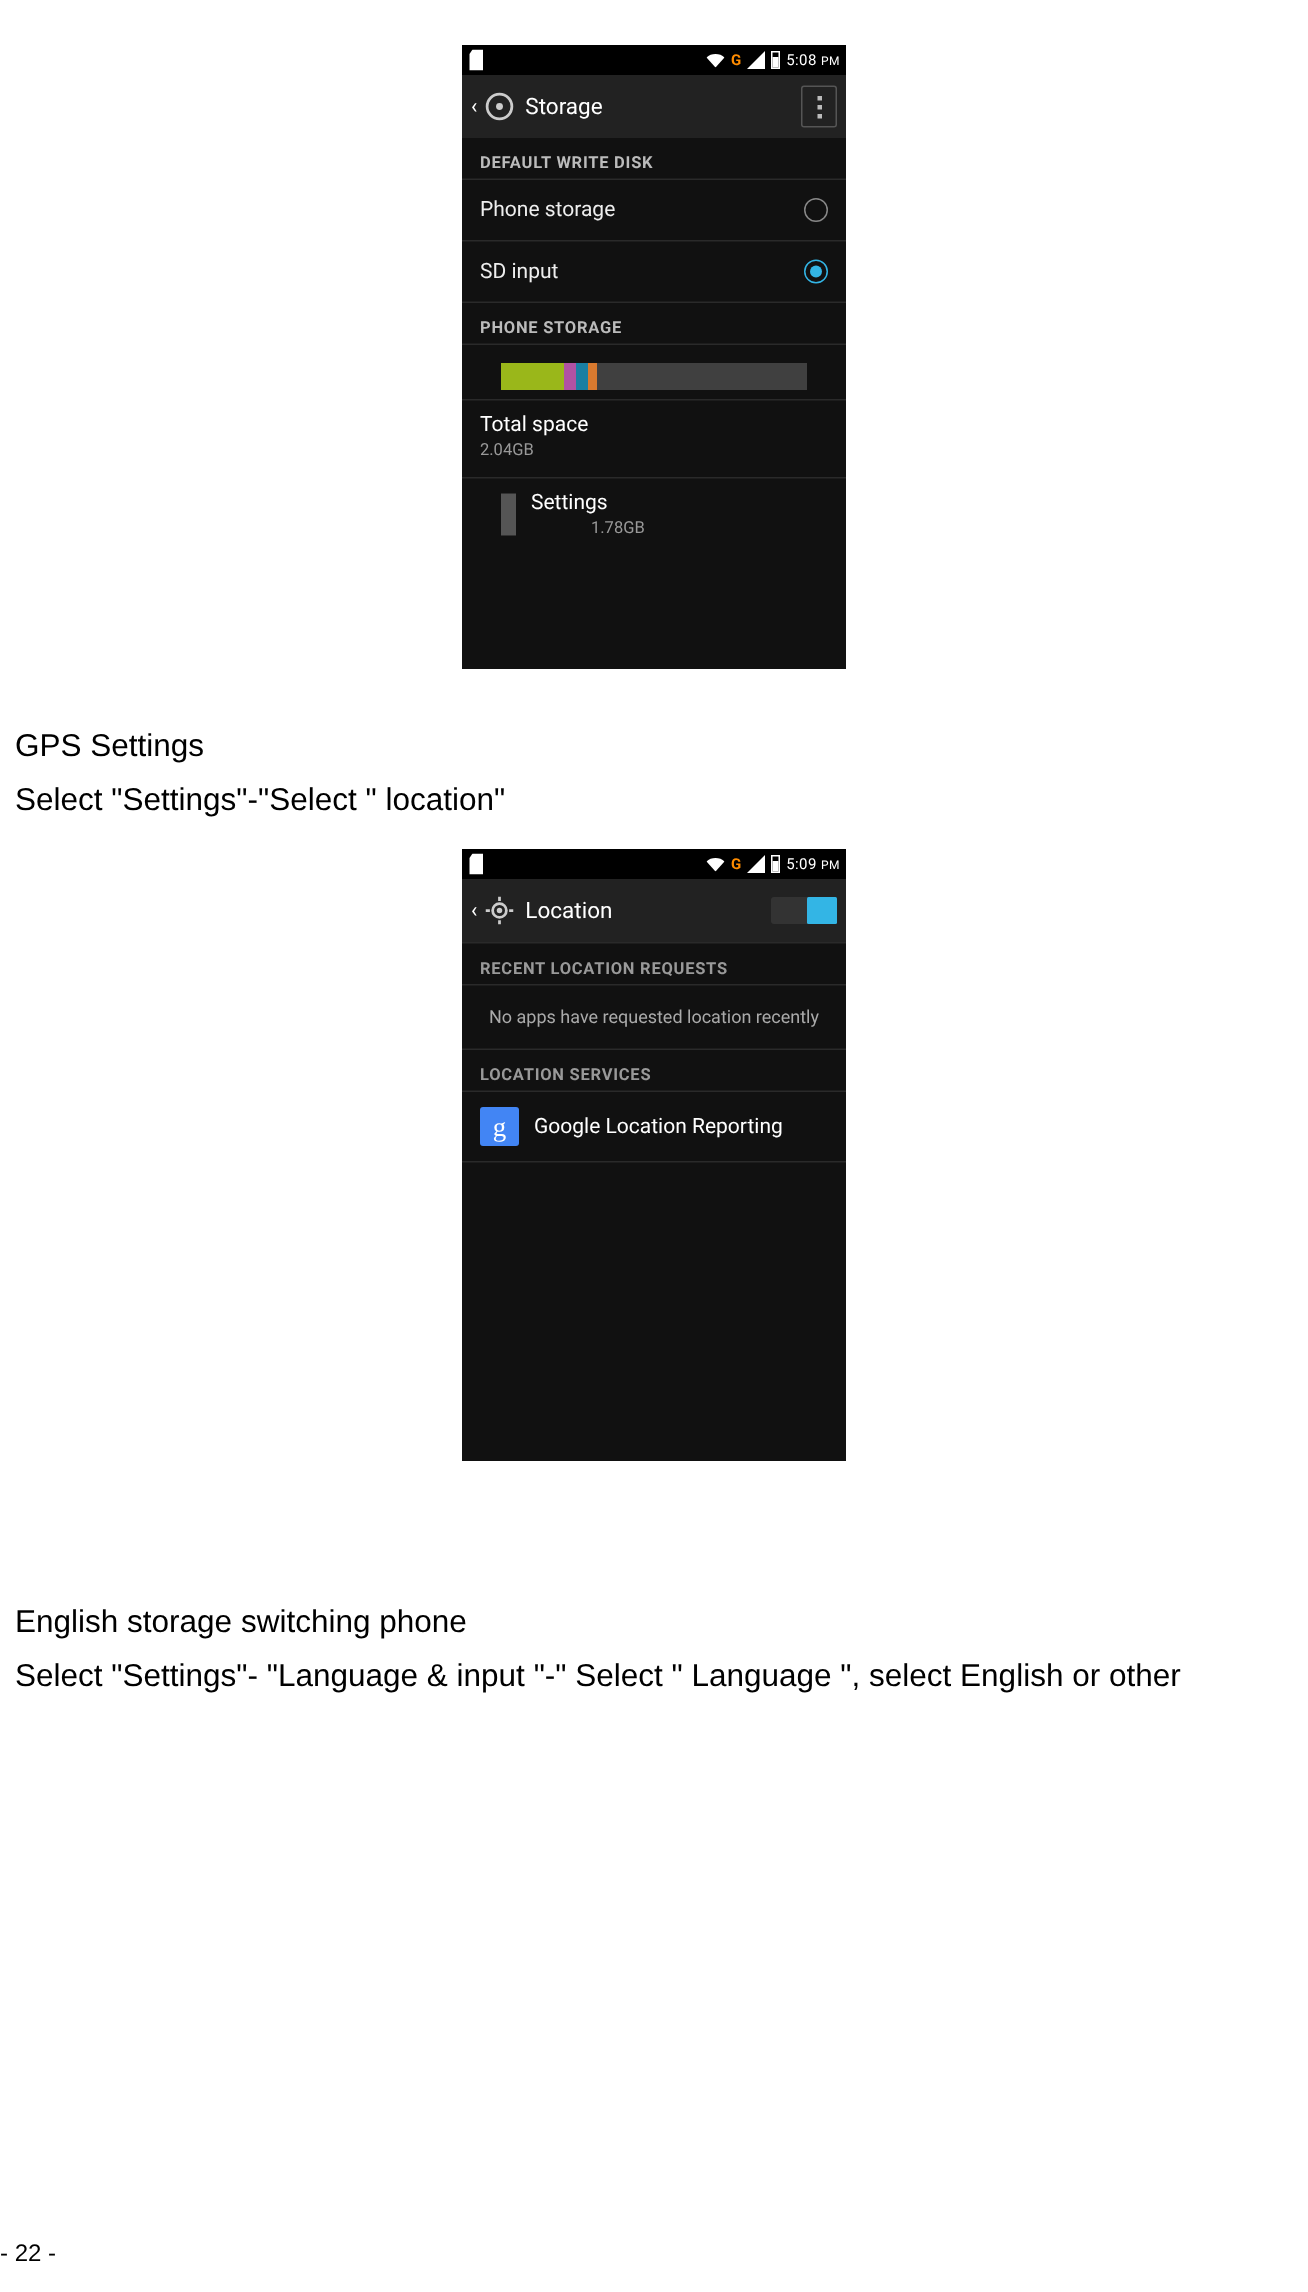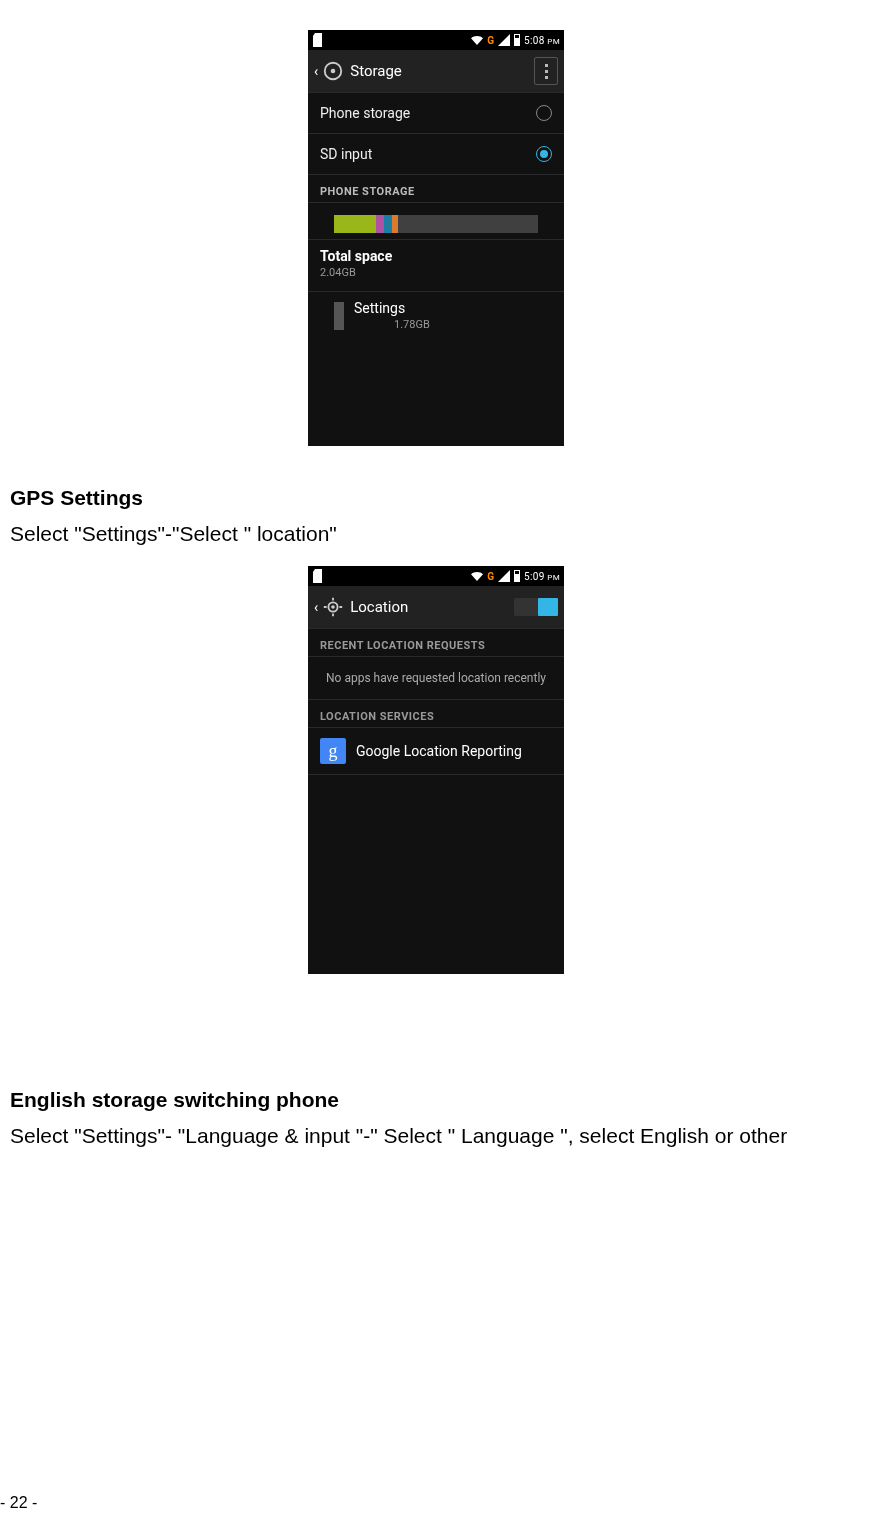--- a/index.html
+++ b/index.html
@@ -162,6 +162,7 @@
         </div>
       </div>
 
+      <div class="sect-hdr">DEFAULT WRITE DISK</div>
       <div class="divider"></div>
 
       <div class="row">

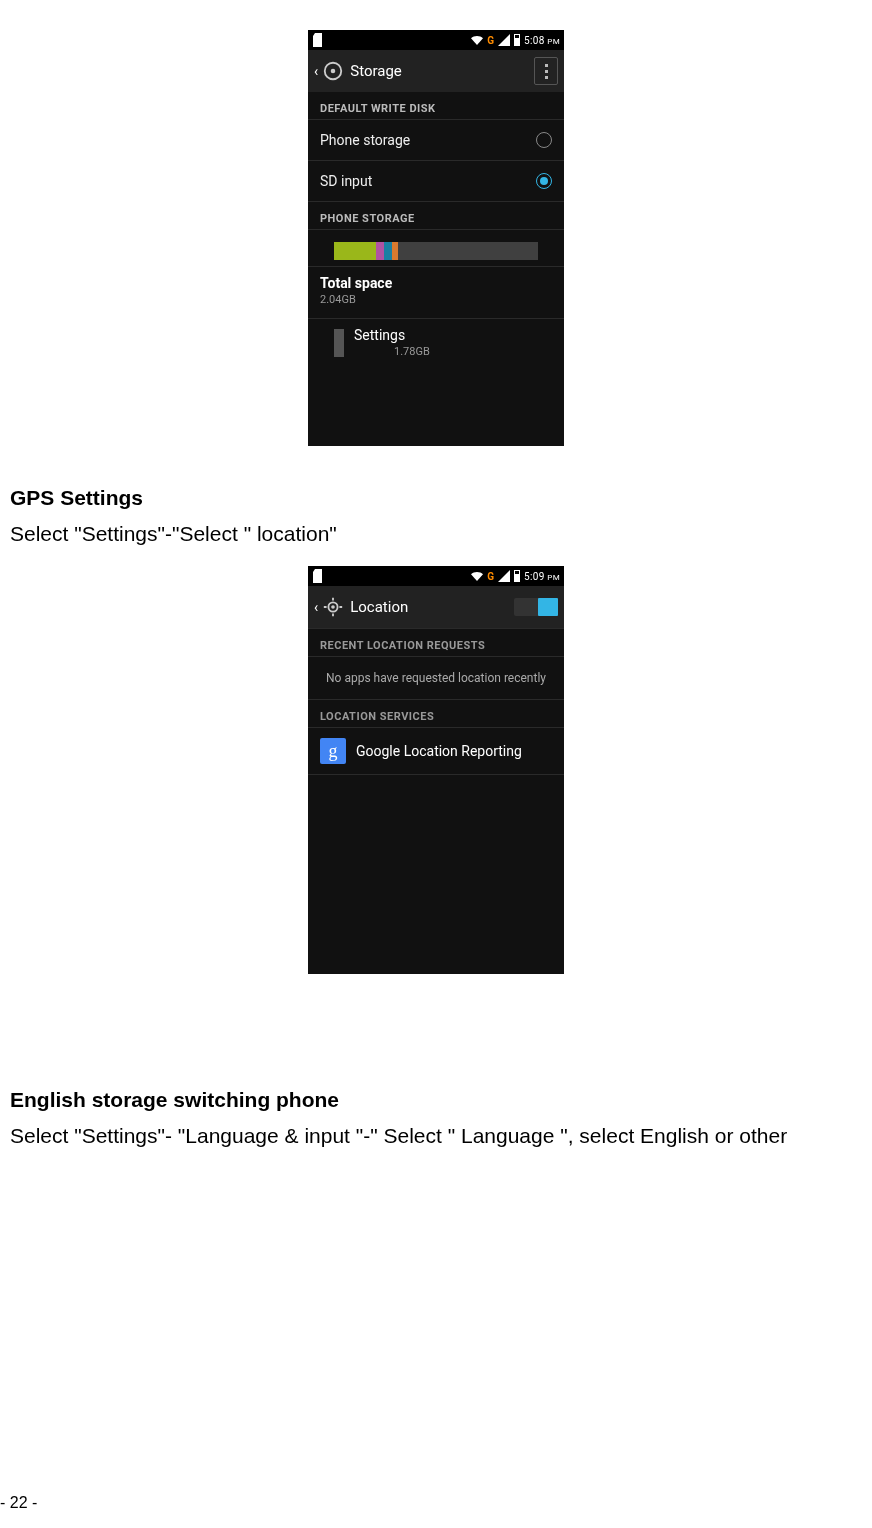--- a/index.html
+++ b/index.html
@@ -74,7 +74,7 @@
     justify-content:space-between;
   }
   .row-sub { padding:8px 12px 12px; }
-  .row-sub .title { color:#fff; font-size:14px;font-weight:bold; }
+  .row-sub .title { color:#fff; font-size:14px; }
   .row-sub .sub { color:#999; font-size:11px; margin-top:2px; }
   .radio { width:16px; height:16px; border:1.5px solid #888; border-radius:50%; display:flex; align-items:center; justify-content:center; }
   .radio.sel::after { content:""; width:8px; height:8px; background:#33b5e5; border-radius:50%; }

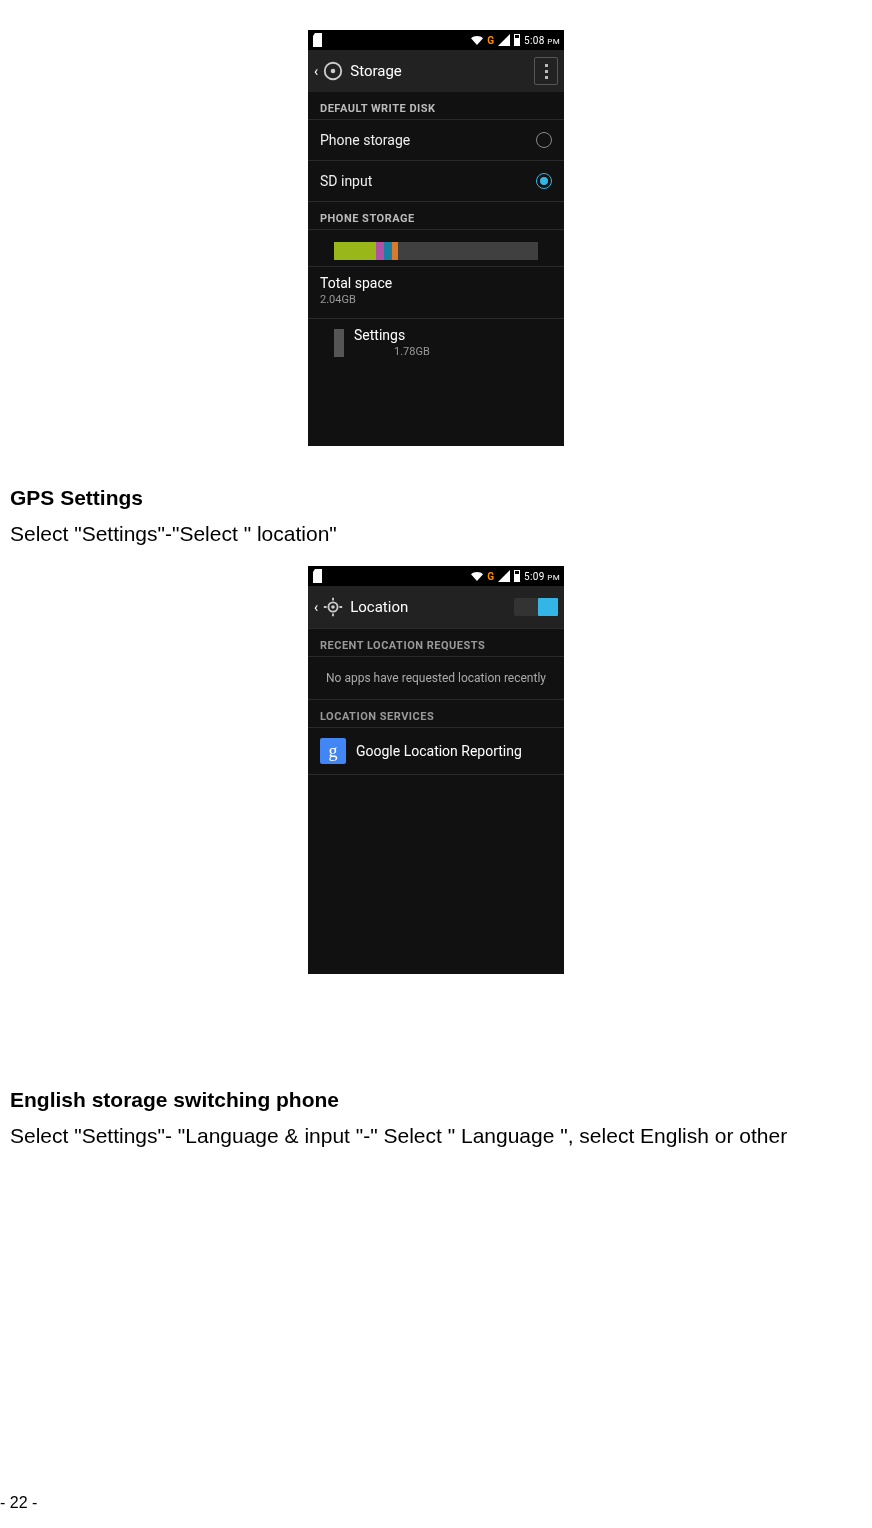--- a/index.html
+++ b/index.html
@@ -104,7 +104,7 @@
   .g-text { color:#fff; font-size:14px; }
 
   
-  .doc-h { font-size:21px; font-weight:bold; margin:24px 0 10px; }
+  .doc-h { font-size:21px; font-weight:normal; margin:6px 0 10px; }
   .doc-p { font-size:21px; line-height:1.35; margin:6px 0 18px; }
   .gap-large { height: 50px; }
 

